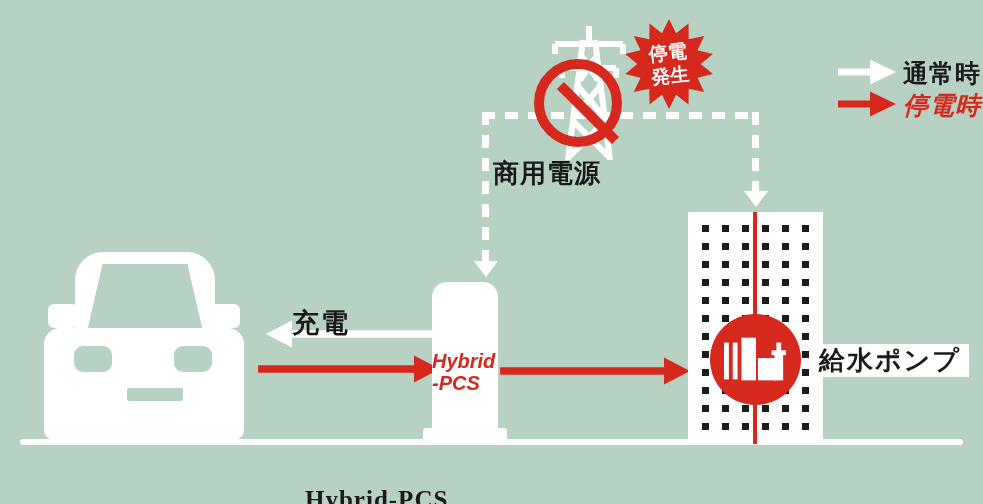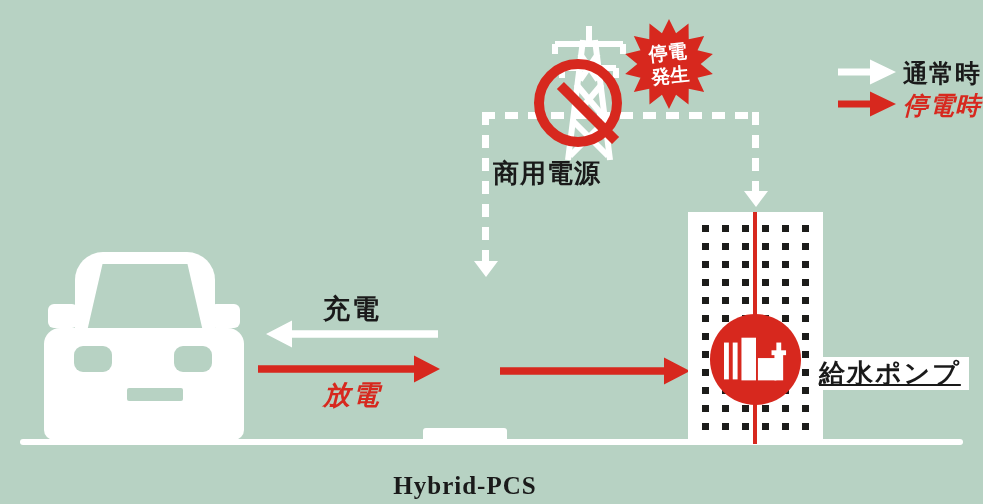--- a/index.html
+++ b/index.html
@@ -32,7 +32,7 @@
   .windows{display:grid;grid-template-columns:repeat(6,7px);grid-auto-rows:7px;row-gap:11px;column-gap:13px;padding:13px 0 0 14px;}
   .win{background:#1c1c1a;}
   
-  .c{text-align:center;}
+  .c{margin-top:14px;}
   .red-t{color:var(--accent-red);font-style:italic;}
   .lbl-lg{font-size:26px;letter-spacing:1px;}
   .lbl-md{font-size:25px;letter-spacing:1px;}

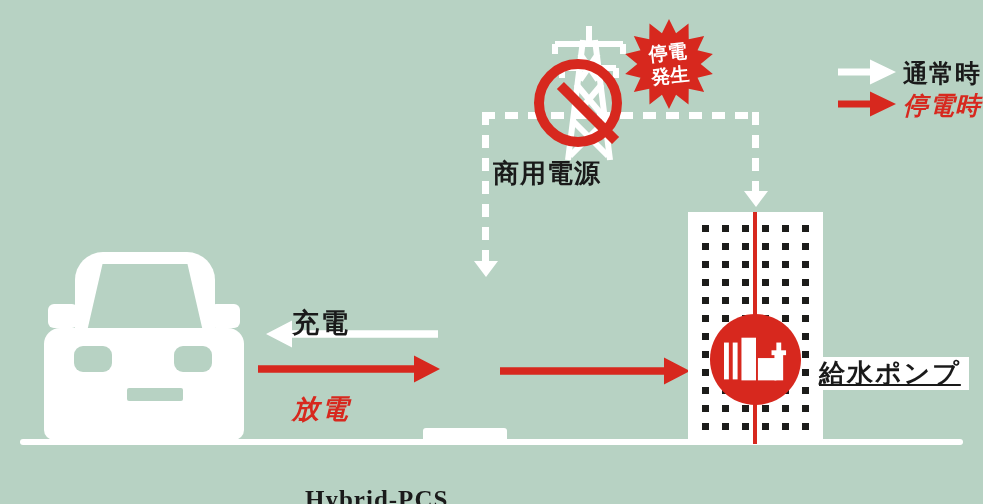--- a/index.html
+++ b/index.html
@@ -106,6 +106,12 @@
   <div class="abs arrow-r fill-red" style="left:258px;top:355px;width:182px;height:28px;"></div>
   <div class="abs c red-t" style="left:292px;top:377px;width:120px;font-size:27px;letter-spacing:2px;">放電</div>
 
+  <div class="abs fill-white" style="left:432px;top:282px;width:66px;height:148px;border-radius:15px 15px 4px 4px;">
+    <div class="c red-t" style="padding-top:54px;font-size:20px;line-height:22px;">
+      <div>Hybrid</div>
+      <div>-PCS</div>
+    </div>
+  </div>
   <div class="abs fill-white" style="left:423px;top:428px;width:84px;height:14px;border-radius:3px;"></div>
   <div class="abs lbl-md c" style="left:305px;top:472px;width:320px;font-family:Liberation Serif, serif;">Hybrid-PCS</div>
 

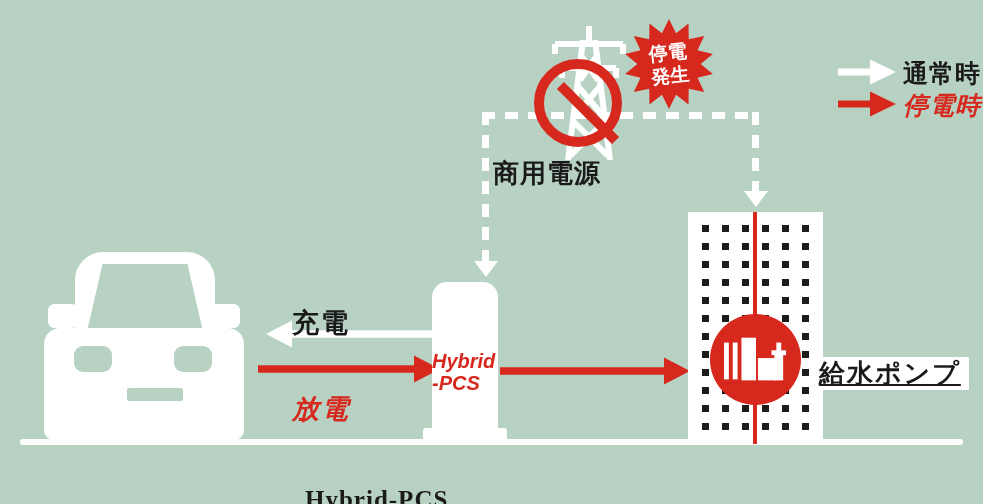--- a/index.html
+++ b/index.html
@@ -205,7 +205,7 @@
       <rect x="54" y="5" width="5" height="9"></rect>
     </svg>
   </div>
-  <div class="abs pump-tag" style="left:811px;top:357px;text-decoration:underline;">給水ポンプ</div>
+  <div class="abs pump-tag" style="left:811px;top:344px;">給水ポンプ</div>
 
 </div>
 

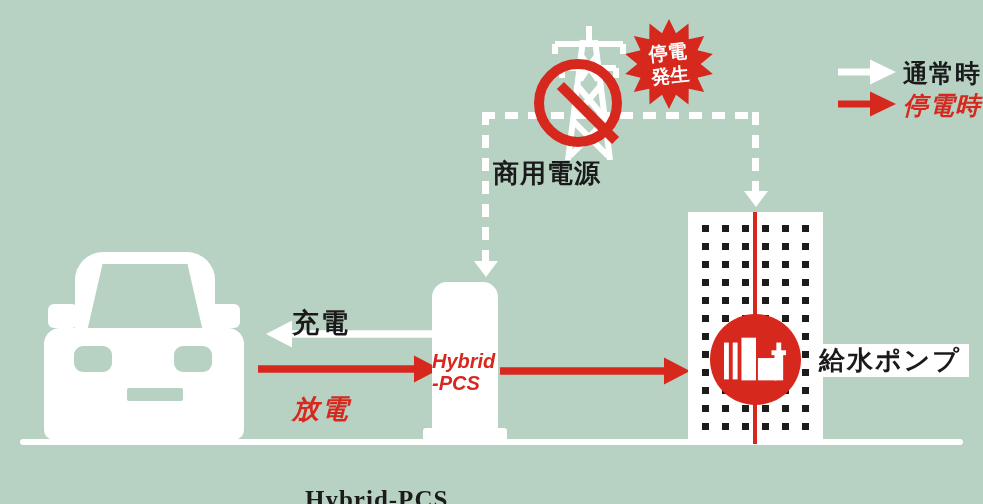--- a/index.html
+++ b/index.html
@@ -104,7 +104,6 @@
   <div class="abs arrow-l fill-white" style="left:266px;top:320px;width:172px;height:28px;"></div>
   <div class="abs c" style="left:292px;top:291px;width:120px;font-size:27px;letter-spacing:2px;">充電</div>
   <div class="abs arrow-r fill-red" style="left:258px;top:355px;width:182px;height:28px;"></div>
-  <div class="abs c red-t" style="left:292px;top:377px;width:120px;font-size:27px;letter-spacing:2px;">放電</div>
 
   <div class="abs fill-white" style="left:432px;top:282px;width:66px;height:148px;border-radius:15px 15px 4px 4px;">
     <div class="c red-t" style="padding-top:54px;font-size:20px;line-height:22px;">

